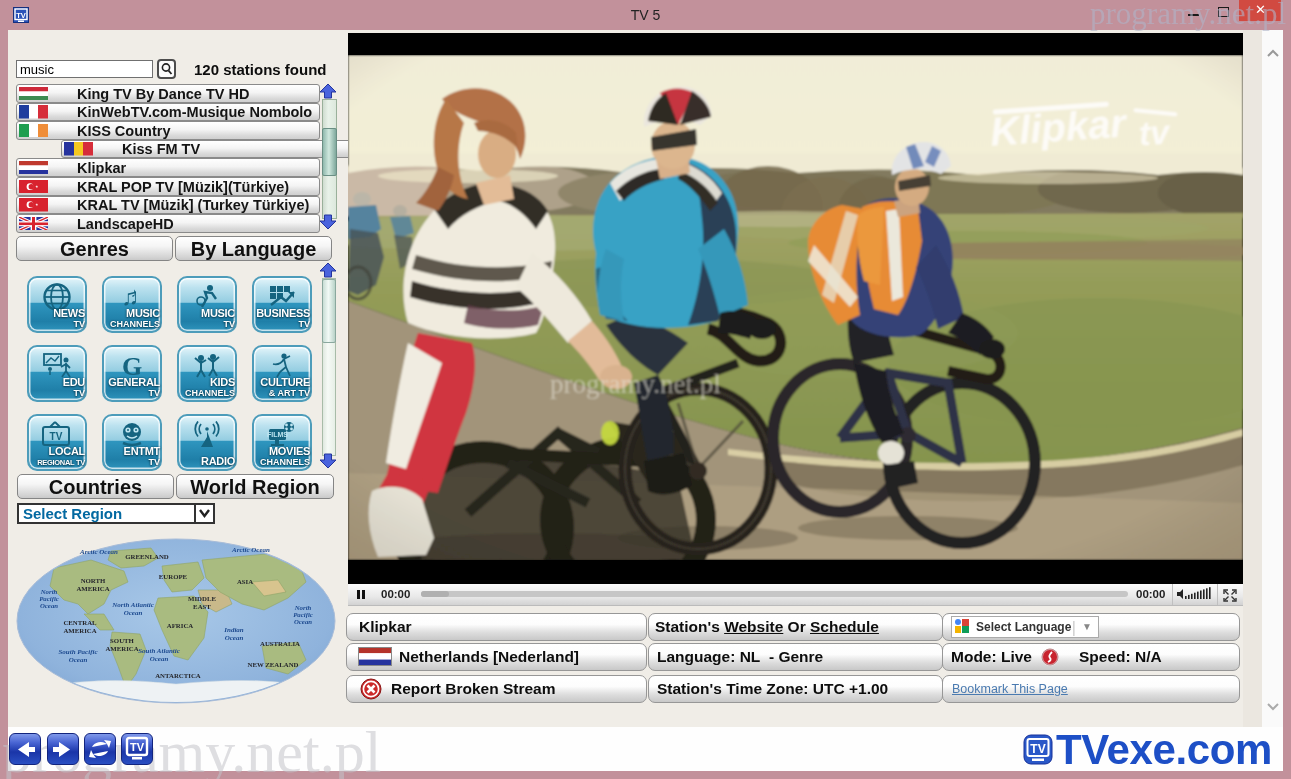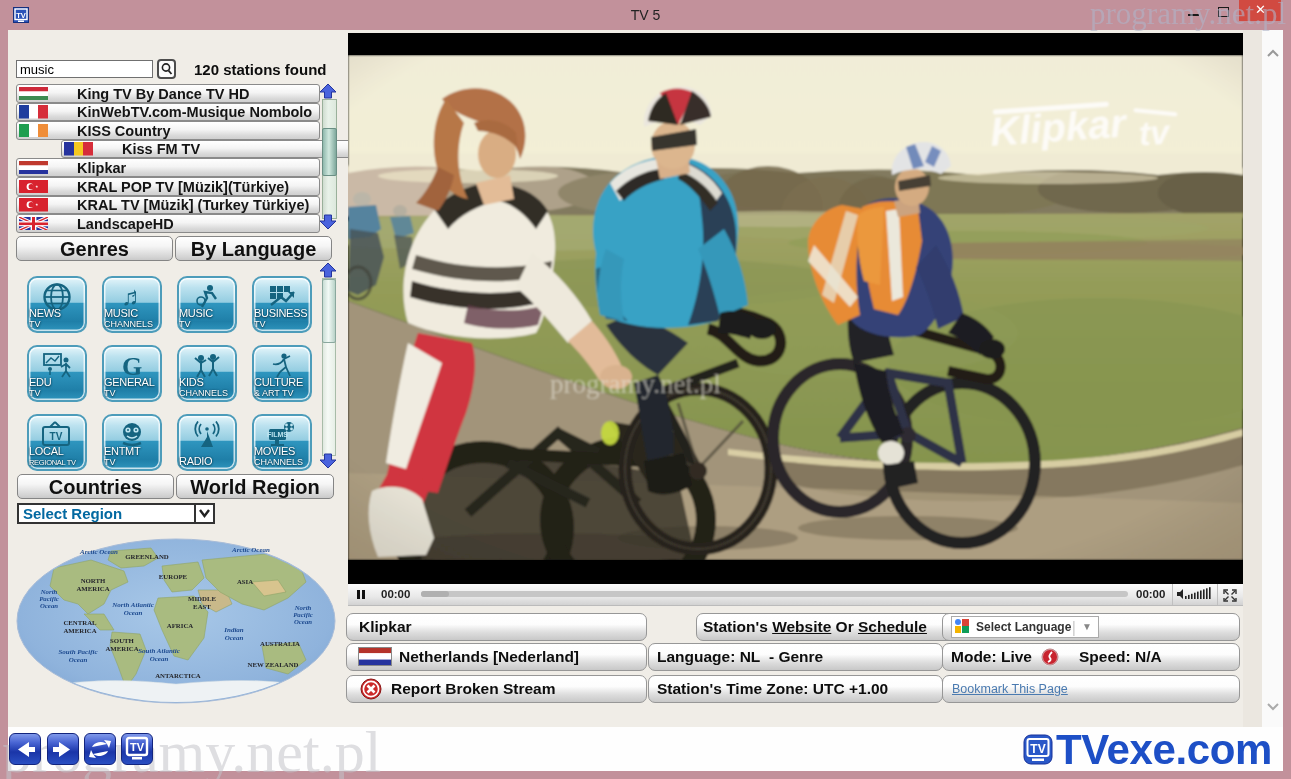--- a/index.html
+++ b/index.html
@@ -23,7 +23,7 @@
   .tab{height:23px;border:1px solid #858585;border-radius:5px;background:linear-gradient(180deg,#ffffff 0%,#f5f5f5 40%,#d5d5d5 85%,#c9c9c9 100%);text-align:center;font-size:20px;font-weight:bold;color:#101010;line-height:24px;}
   
   .gbtn{width:56px;height:53px;border-radius:10px;background:linear-gradient(180deg,#e4f5fa 0%,#bce2ef 18%,#94cde1 46%,#2f96bf 47%,#1f7fa8 82%,#2e94bc 100%);border:2px solid #4d9cba;box-shadow:inset 0 0 0 1.5px rgba(255,255,255,.75);}
-  .gbtn .cap{position:absolute;left:0;right:0;bottom:2px;text-align:left;font-size:9px;line-height:9.5px;font-weight:normal;color:#fff;text-shadow:0 1px 2px rgba(4,50,70,.9),0 0 2px rgba(4,50,70,.8);}
+  .gbtn .cap{position:absolute;left:0;right:0;bottom:2px;text-align:right;font-size:9px;line-height:9.5px;font-weight:bold;color:#fff;text-shadow:0 1px 2px rgba(4,50,70,.9),0 0 2px rgba(4,50,70,.8);}
   .gbtn .cap .big{font-size:11px;letter-spacing:-0.3px;}
   .gbtn svg{position:absolute;left:50%;transform:translateX(-50%);top:5px;}
   

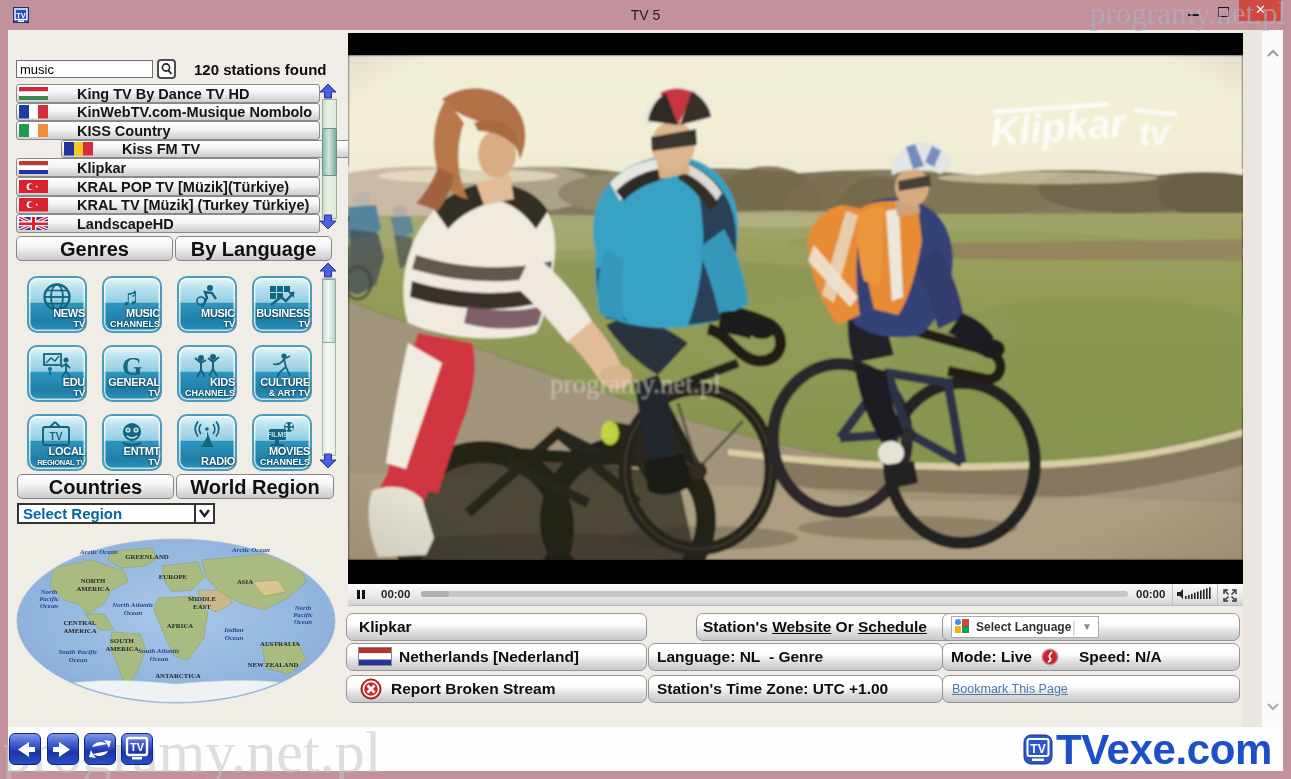--- a/index.html
+++ b/index.html
@@ -615,7 +615,7 @@
     <div class="abs ibar" style="left:346px;top:613px;width:299px;height:26px;">
       <span class="itxt" style="left:12px;top:4px;">Klipkar</span>
     </div>
-    <div class="abs ibar" style="left:648px;top:613px;width:293px;height:26px;margin-left:48px;">
+    <div class="abs ibar" style="left:648px;top:613px;width:293px;height:26px;">
       <span class="itxt" style="left:6px;top:4px;">Station's <u>Website</u> Or <u>Schedule</u></span>
     </div>
     <div class="abs ibar" style="left:942px;top:613px;width:296px;height:26px;">

